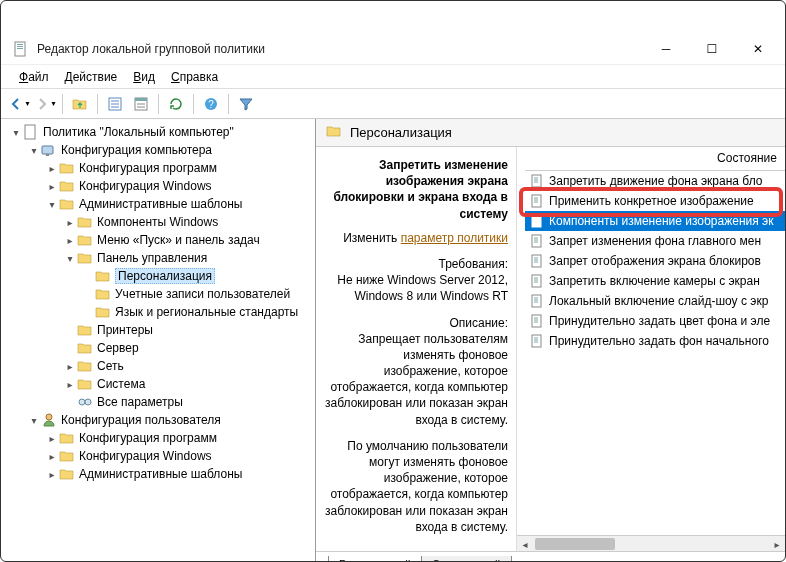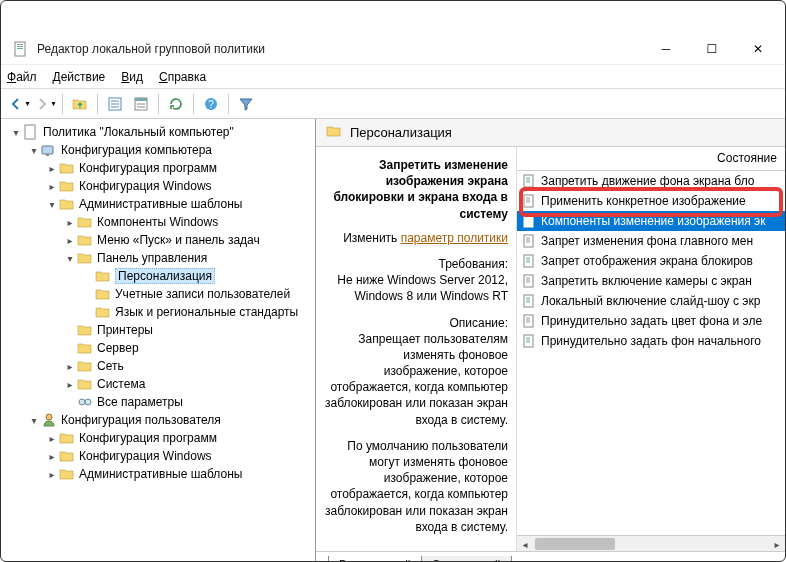--- a/index.html
+++ b/index.html
@@ -11,7 +11,7 @@
 .winbtns { display:flex; gap:0; }
 .winbtn { width:46px; height:30px; display:flex; align-items:center; justify-content:center; font-size:12px; cursor:pointer;}
 
-.menubar { height:24px; display:flex; align-items:center; padding: 0 0; gap:4px; font-size:12px; border-bottom:1px solid #ddd;}
+.menubar { height:24px; display:flex; align-items:center; padding: 0 12px; gap:4px; font-size:12px; border-bottom:1px solid #ddd;}
 .menuitem { padding:2px 6px; cursor:pointer;}
 .menuitem u{text-decoration:underline;}
 

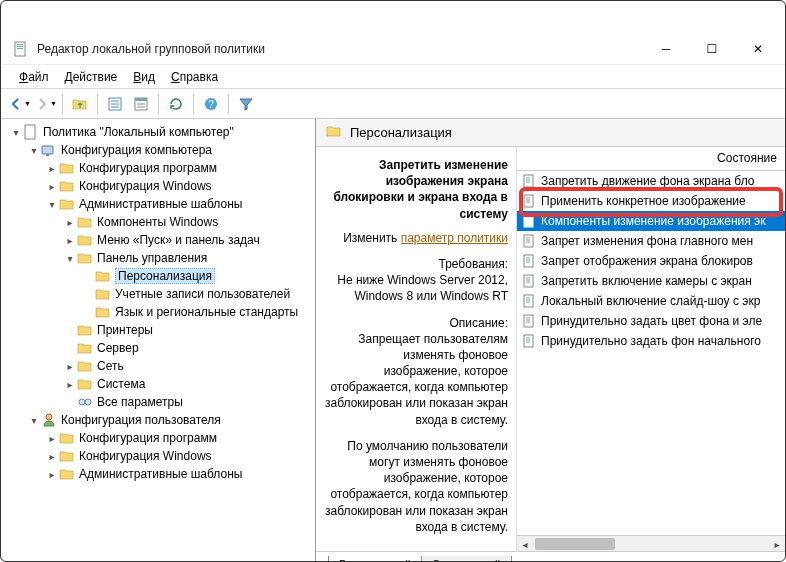--- a/index.html
+++ b/index.html
@@ -39,7 +39,7 @@
 .descpane{width:200px; padding:10px 8px; font-size:12px; line-height:1.35; color:#000; overflow:auto;}
 .descpane .h{font-weight:bold; margin-bottom:8px;}
 .descpane a{color:#a16207;margin-top:20px;}
-.listpane{flex:1; border-left:1px solid #ddd; overflow-x:auto; overflow-y:hidden; position:relative;}
+.listpane{flex:1; border-left:1px solid #ddd; overflow-x:auto; overflow-y:hidden; position:relative;padding-left:8px;}
 .listinner{min-width:100%;}
 .colhead{height:24px; font-size:12px; padding:4px 8px; border-bottom:1px solid #ccc; color:#000; white-space:nowrap;}
 .litem{height:20px; display:flex; align-items:center; font-size:12px; padding:0 6px; white-space:nowrap; gap:4px; cursor:pointer;}

